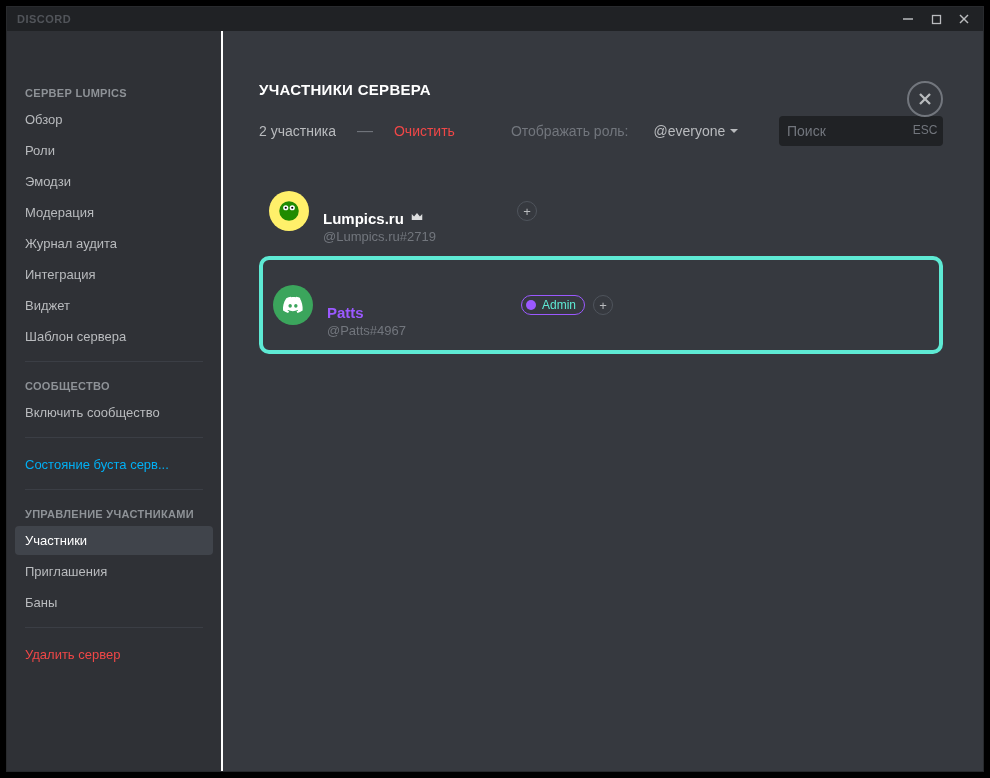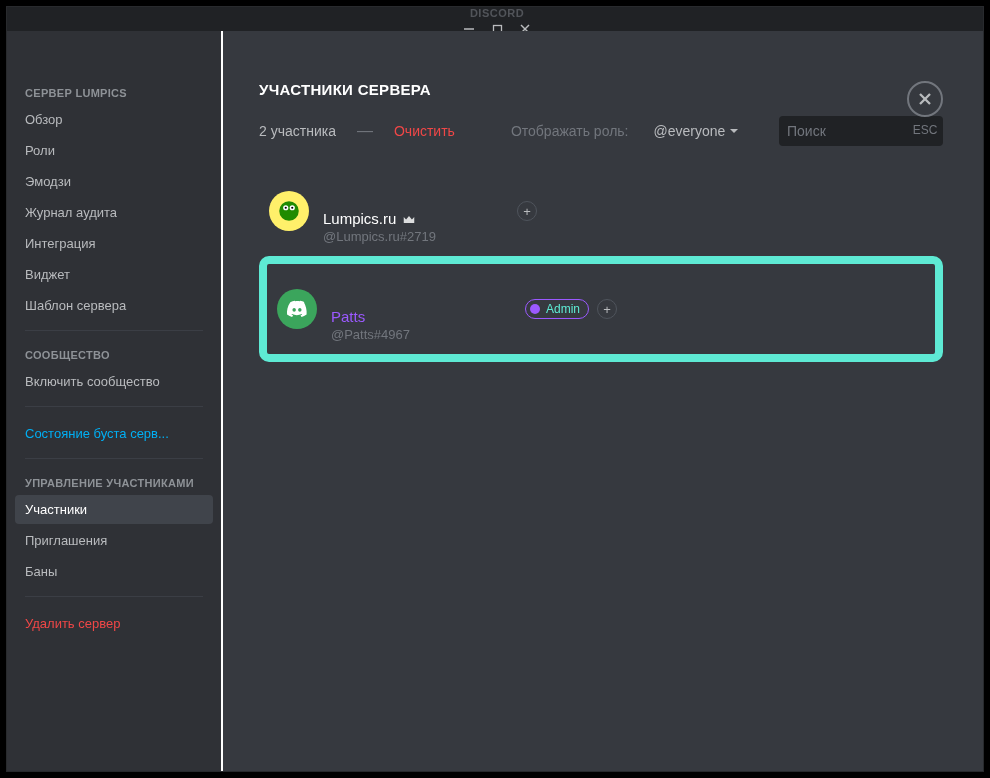--- a/index.html
+++ b/index.html
@@ -20,7 +20,7 @@
   .titlebar {
     height: 24px; display: flex; align-items: center; justify-content: space-between;
     padding: 0 6px 0 10px; color: #72767d; font-size: 11px; font-weight: 700;
-    letter-spacing: 0.5px; text-transform: uppercase; flex-direction: column;
+    letter-spacing: 0.5px; text-transform: uppercase;
   }
   .titlebar .app-name { opacity: 0.6; }
   .win-controls { display: flex; gap: 2px; }

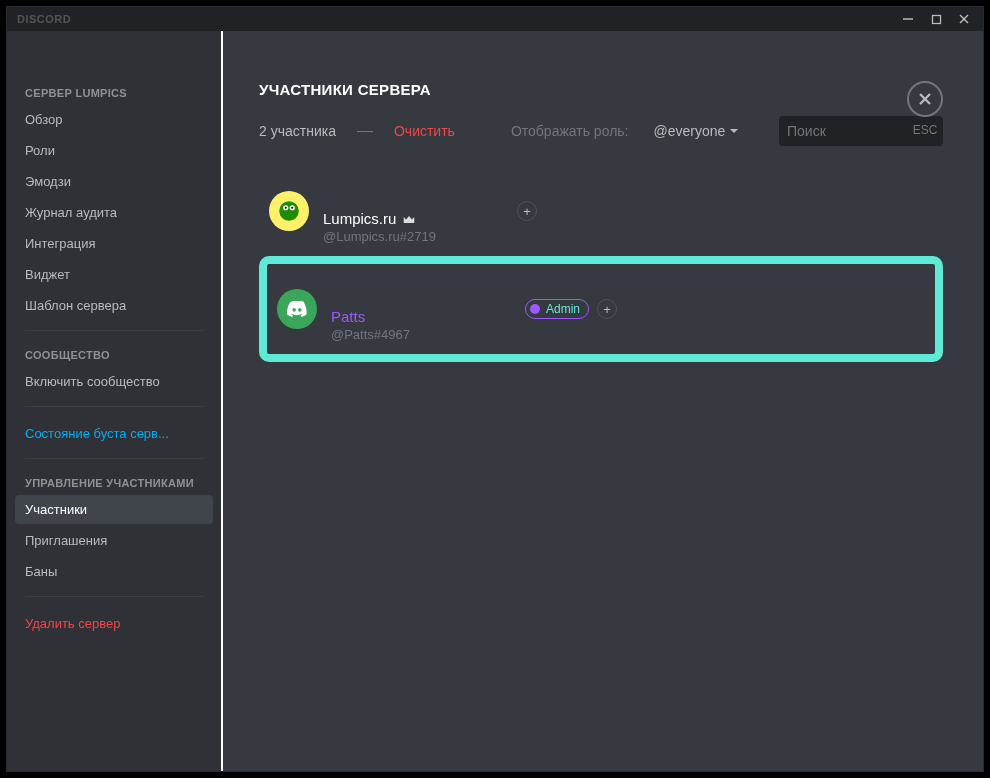--- a/index.html
+++ b/index.html
@@ -158,6 +158,7 @@
           <div class="side-item">Обзор</div>
           <div class="side-item">Роли</div>
           <div class="side-item">Эмодзи</div>
+          <div class="side-item">Модерация</div>
           <div class="side-item">Журнал аудита</div>
           <div class="side-item">Интеграция</div>
           <div class="side-item">Виджет</div>

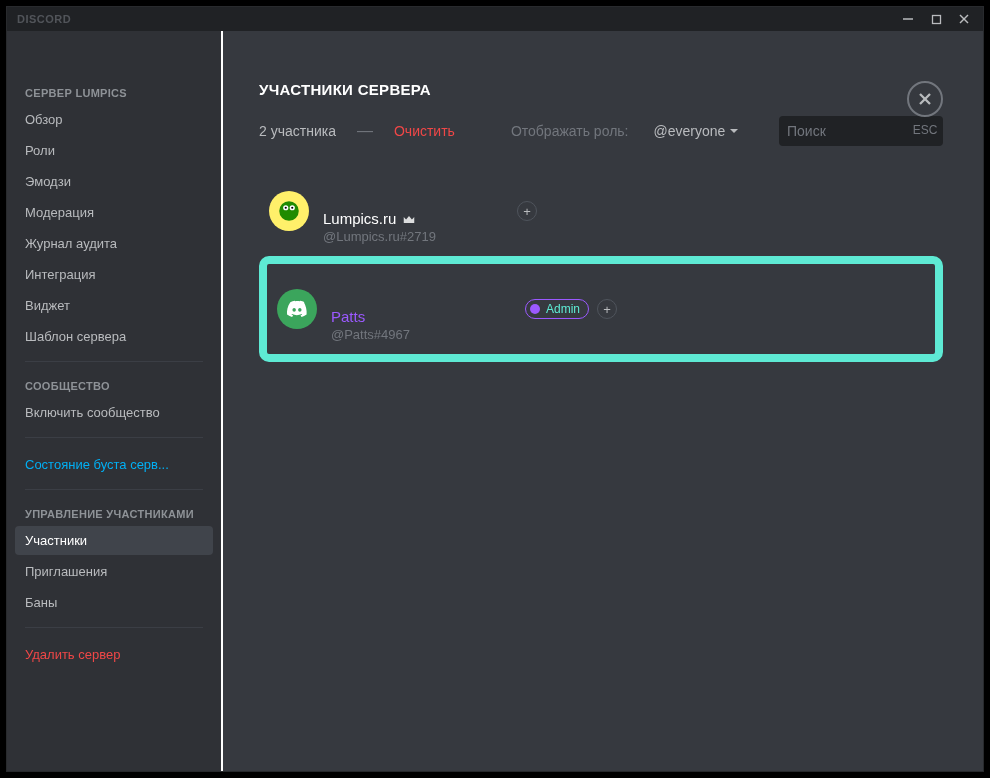--- a/index.html
+++ b/index.html
@@ -97,7 +97,7 @@
   .avatar.discord { background: #3ba55c; }
   .discord-logo { width: 24px; height: 18px; fill: #fff; }
   .member-info { display: flex; flex-direction: column; gap: 2px; min-width: 180px; }
-  .member-name { font-size: 15px; font-weight: 400; display: flex; align-items: flex-end; gap: 6px; margin-top: 32px; }
+  .member-name { font-size: 15px; font-weight: 700; display: flex; align-items: flex-start; gap: 6px; margin-top: 32px; }
   .member-name.white { color: #fff; }
   .member-name.purple { color: #9b59ff; }
   .crown { width: 14px; height: 14px; fill: #dcddde; }

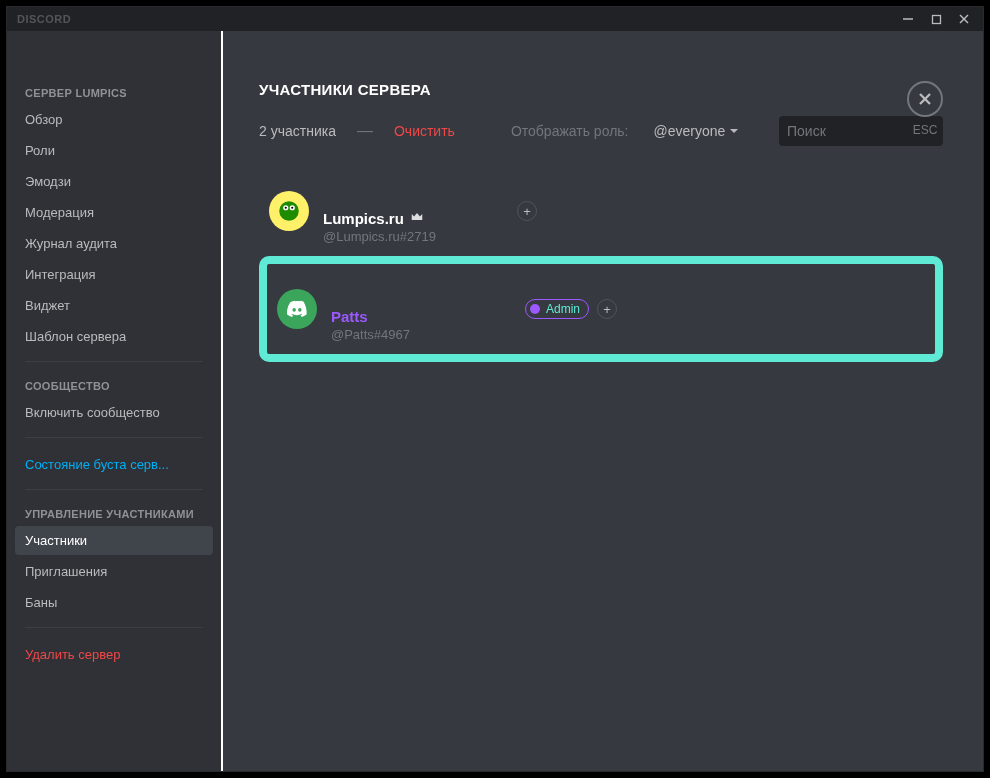--- a/index.html
+++ b/index.html
@@ -85,7 +85,7 @@
     min-height: 62px;
   }
   .member-row.highlighted {
-    border: 8px solid #5eead4; border-radius: 10px;
+    border: 4px solid #5eead4; border-radius: 10px;
     padding: 12px 10px;
   }
   .avatar {

